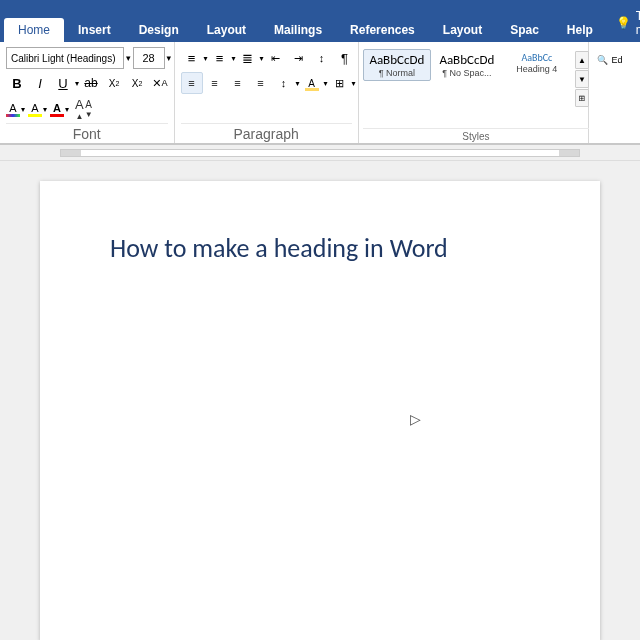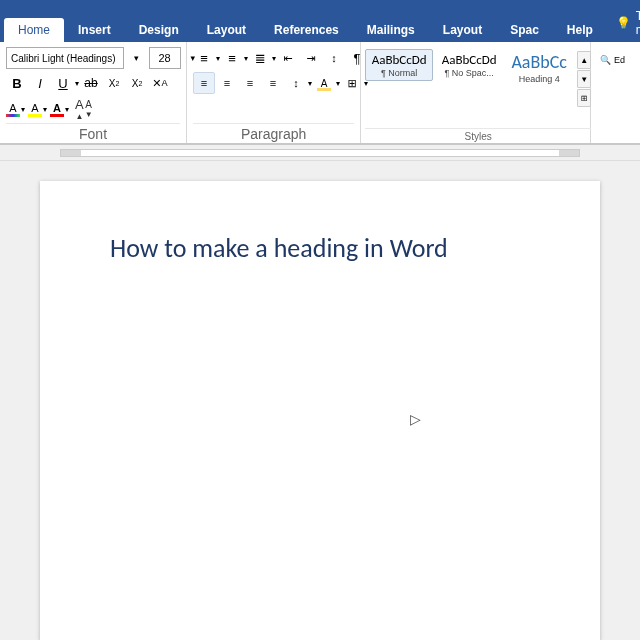--- a/index.html
+++ b/index.html
@@ -42,8 +42,8 @@
     <div class="tab">Insert</div>
     <div class="tab">Design</div>
     <div class="tab">Layout</div>
+    <div class="tab">Mailings</div>
     <div class="tab">References</div>
-    <div class="tab">Mailings</div>
     <div class="tab">Layout</div>
     <div class="tab">Spac</div>
     <div class="tab">Help</div>

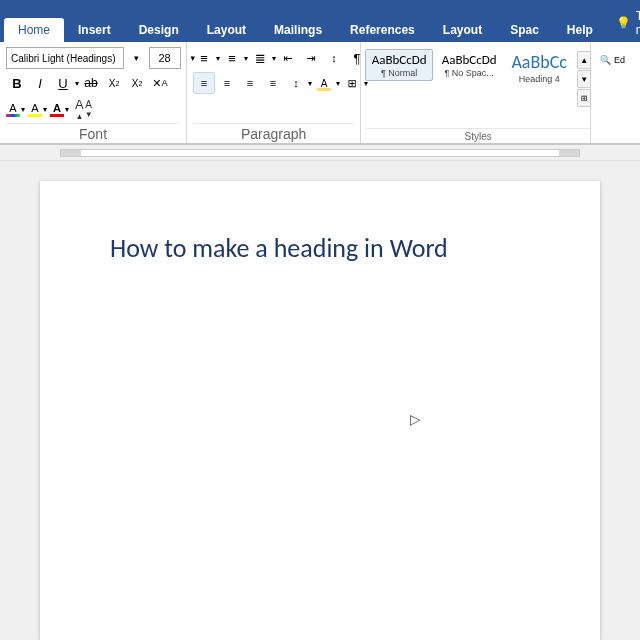--- a/index.html
+++ b/index.html
@@ -58,7 +58,7 @@
     <div class="ribbon-section" style="min-width:160px;">
       <div class="ribbon-section-top" style="flex-direction:column; align-items:flex-start; gap:3px;">
 
-        <div style="display:flex; align-items:center; gap:10px; margin-top:2px;">
+        <div style="display:flex; align-items:center; gap:2px; margin-top:2px;">
           <input class="font-name-box" type="text" style="width: 118px; height: 22px; border: 1px solid rgb(170, 170, 170); font-size: 10px; padding: 1px 4px;" value="Calibri Light (Headings)">
           <span style="font-size:9px; cursor:pointer;">▾</span>
           <input class="font-size-box" type="text" style="width: 32px; height: 22px; border: 1px solid rgb(170, 170, 170); font-size: 11px; text-align: center;" value="28">

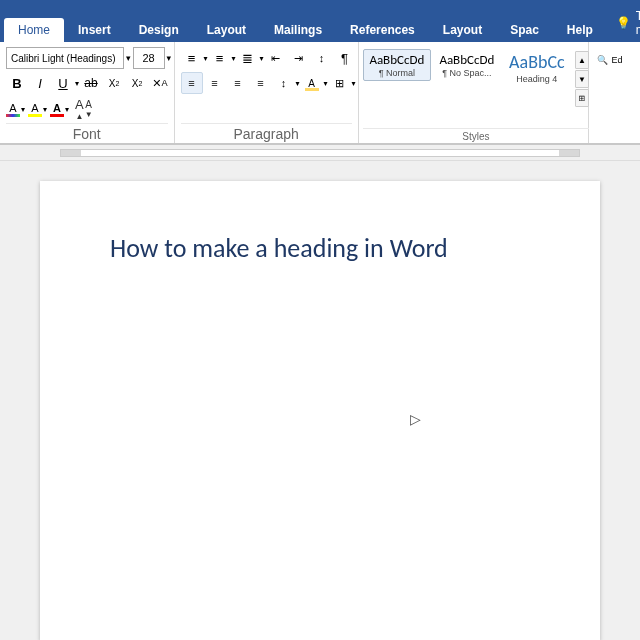--- a/index.html
+++ b/index.html
@@ -155,7 +155,7 @@
           </div>
 
           <div class="style-item" style="display:flex; flex-direction:column; align-items:center; padding:2px 4px; cursor:pointer; border:1px solid transparent; min-width:68px; border-radius:2px;">
-            <div style="font-size:18px; color:#2e74b5; font-family:'Calibri Light','Calibri',Arial; font-weight:300; line-height:1.2; white-space:nowrap;">AaBbCc</div>
+            <div style="font-size:10px; color:#2e74b5; font-family:'Calibri Light','Calibri',Arial; font-weight:300; line-height:1.2; white-space:nowrap;">AaBbCc</div>
             <div style="font-size:9px; color:#444;">Heading 4</div>
           </div>
 

